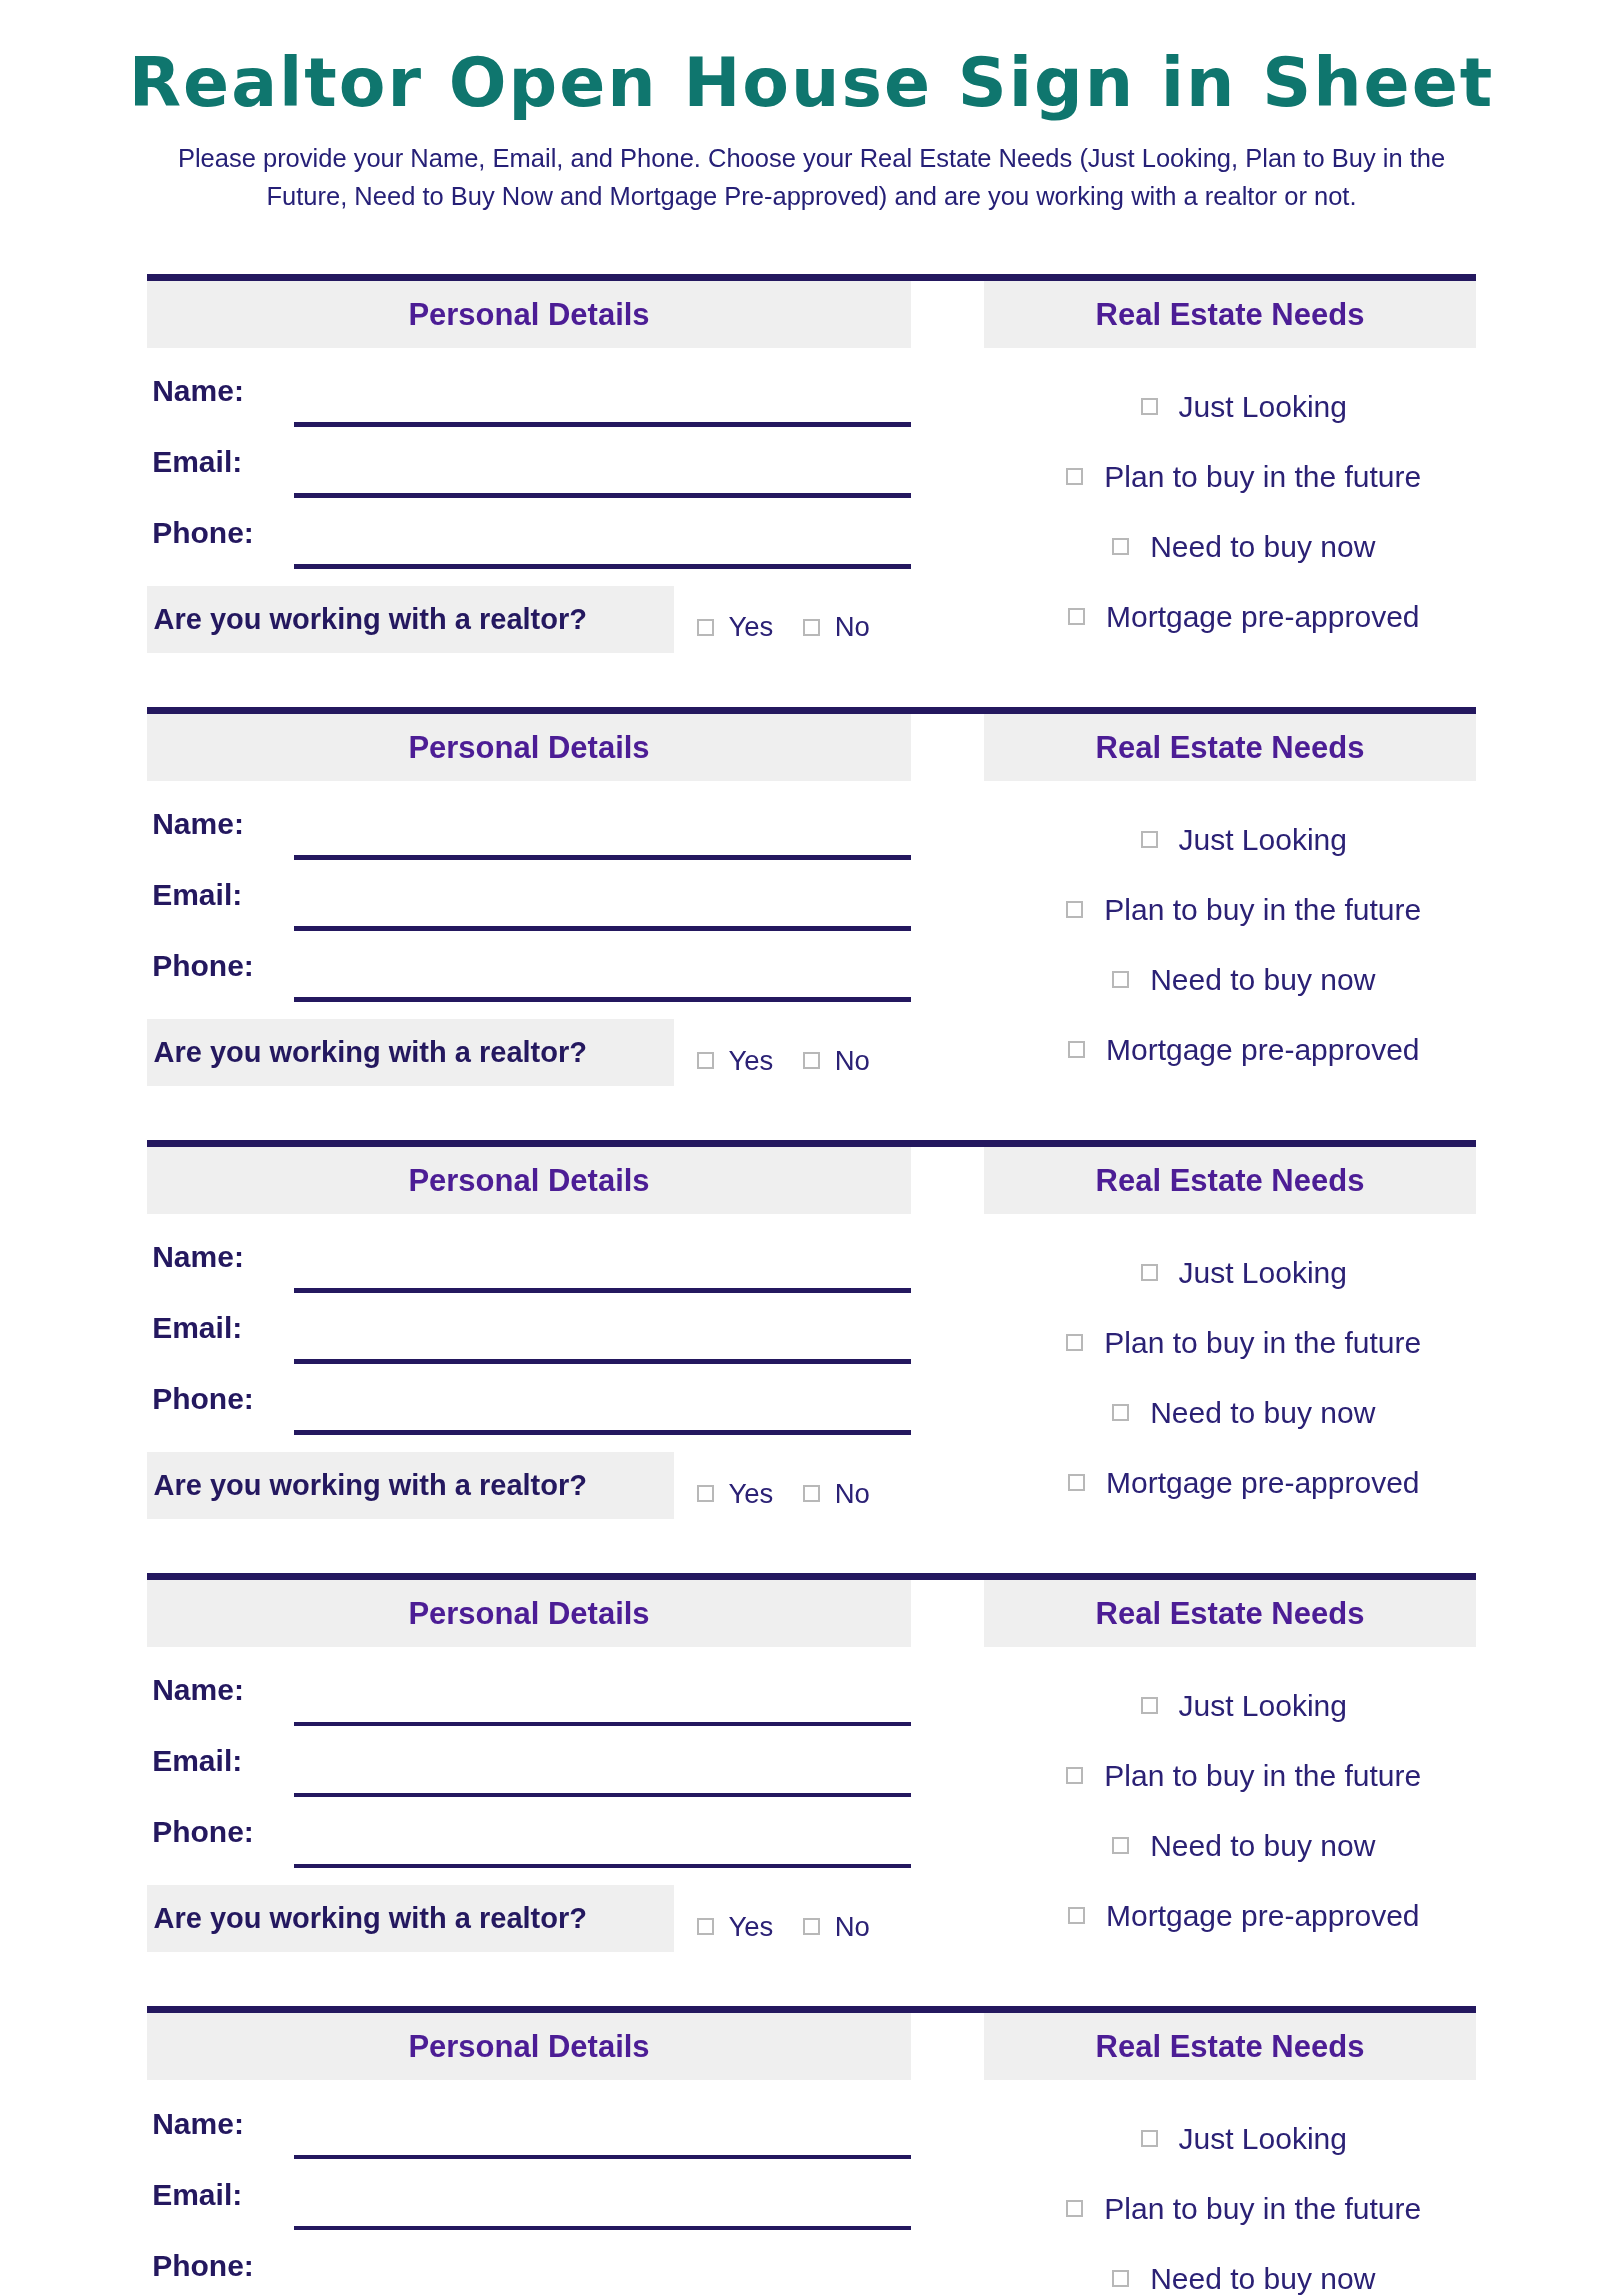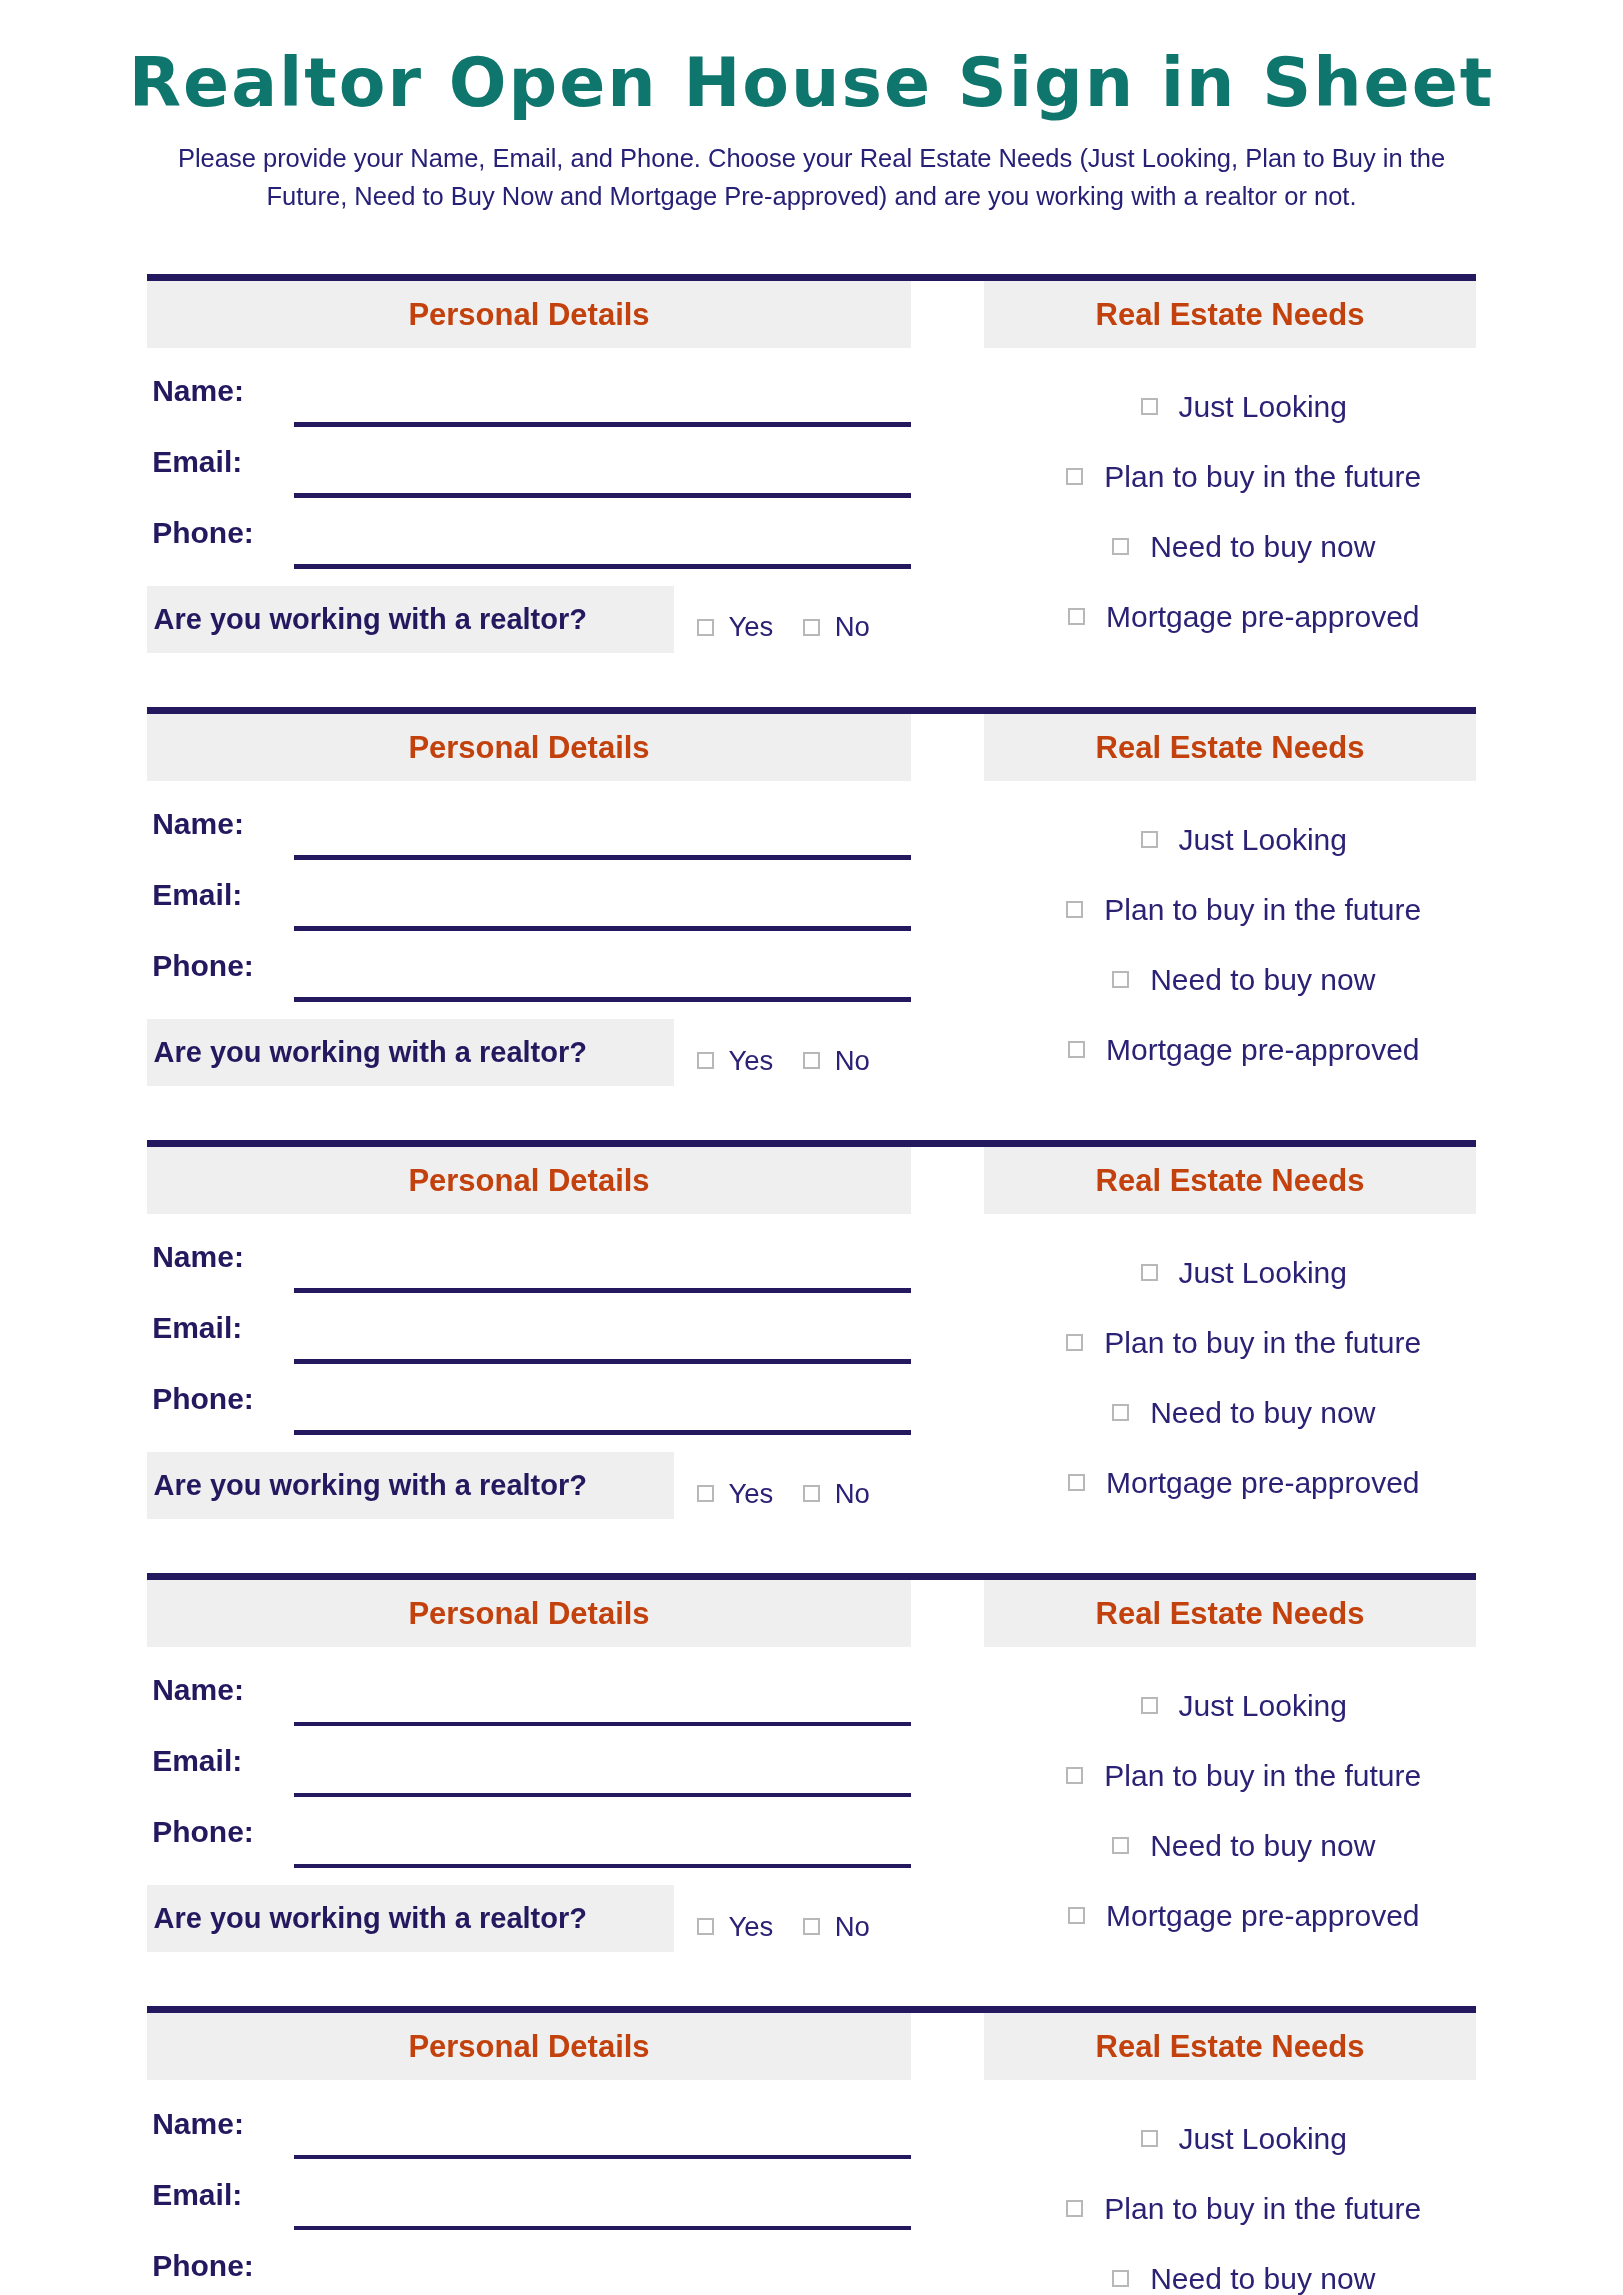--- a/index.html
+++ b/index.html
@@ -108,7 +108,7 @@
     font-family: "Liberation Sans", sans-serif;
     font-weight: 700;
     font-size: 31px;
-    color: #c2410c;
+    color: #4c1d95;
     letter-spacing: 0px;
     white-space: nowrap;
   }

